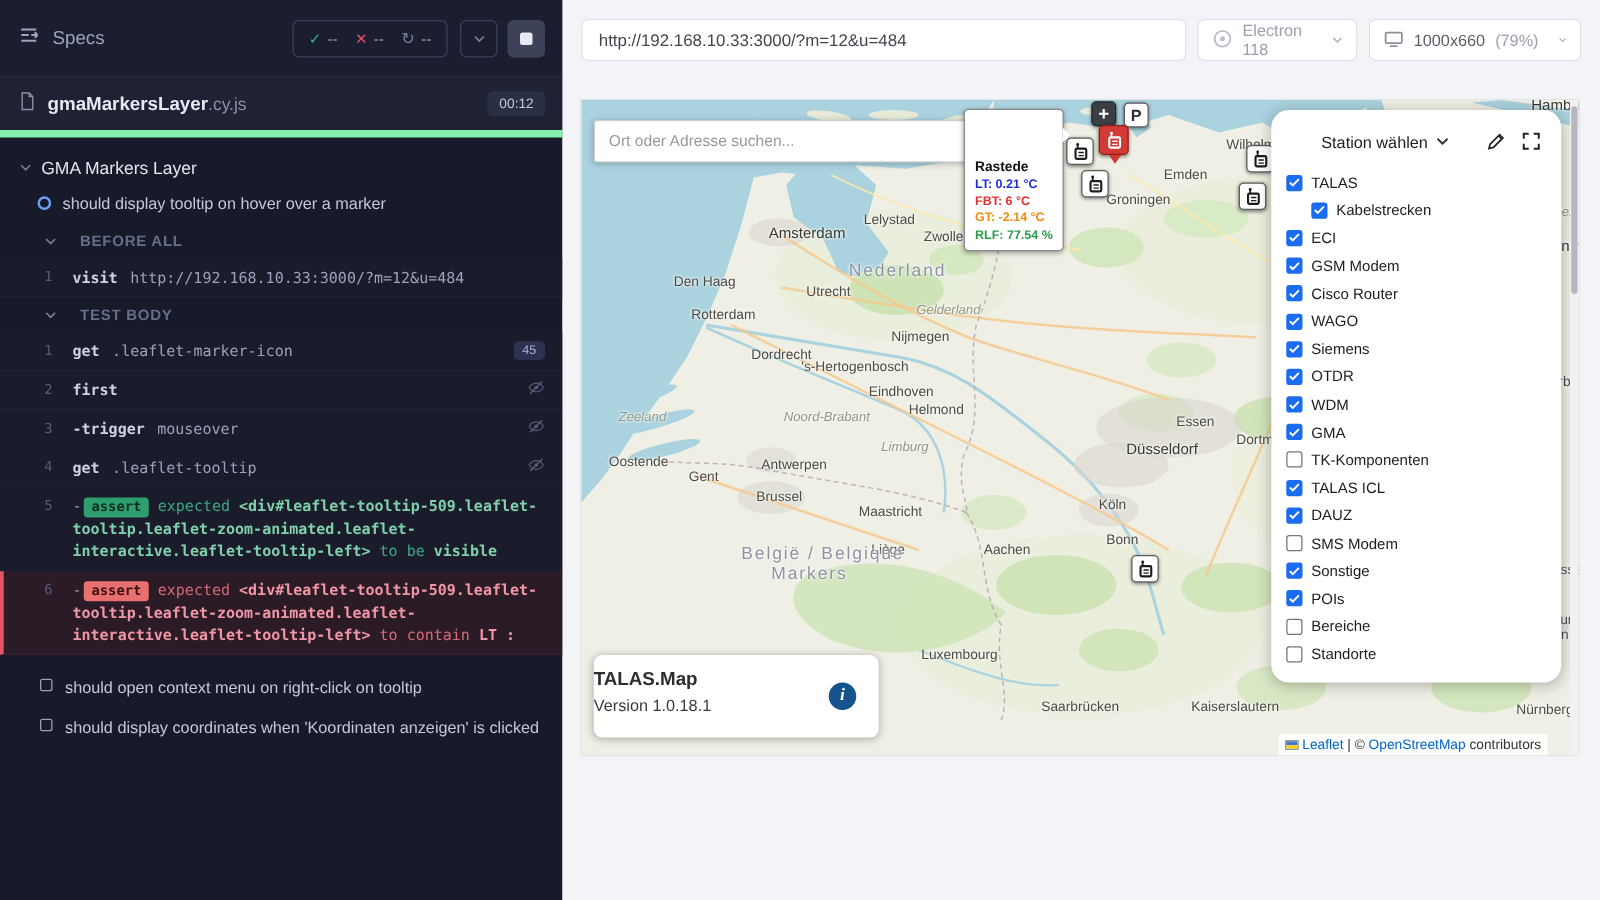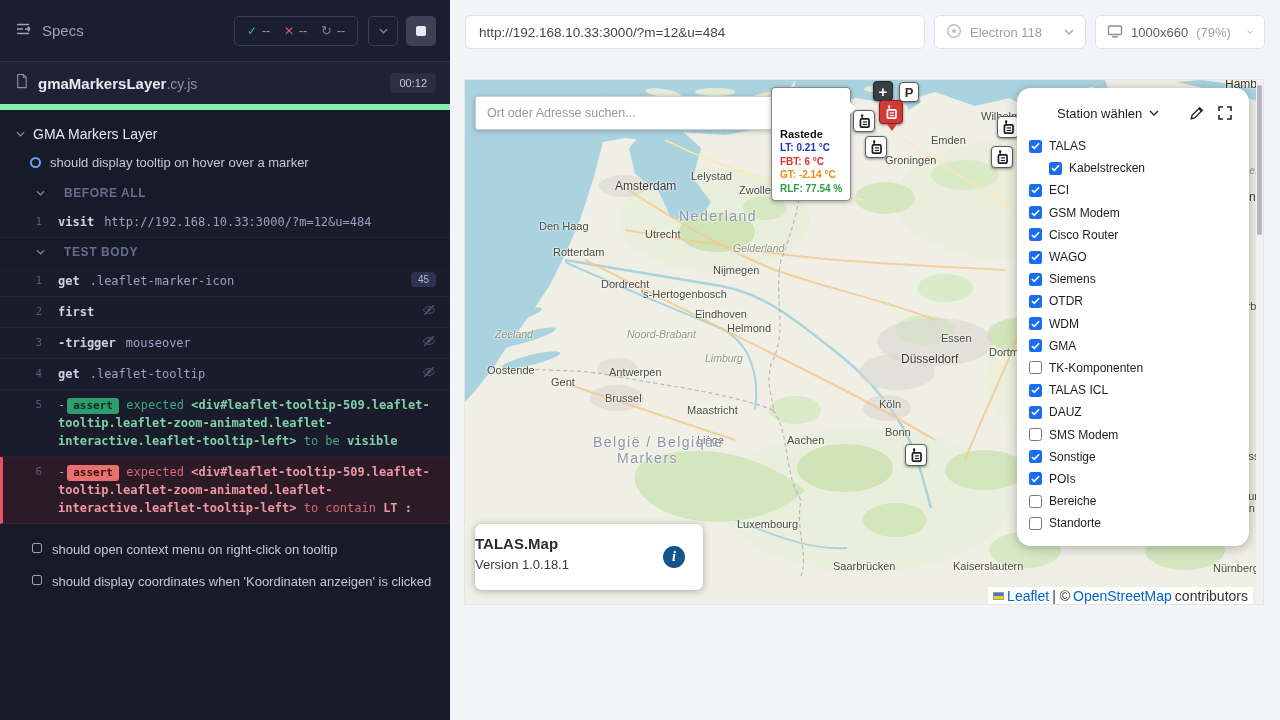--- a/index.html
+++ b/index.html
@@ -62,7 +62,7 @@
   .url-box { flex:1; height:34px; background:#fff; border:1px solid #dfe1ea; border-radius:6px; display:flex; align-items:center; padding:0 13px; font-size:13.5px; color:#43464f; }
   .select-box { height:34px; background:#fff; border:1px solid #dfe1ea; border-radius:6px; display:flex; align-items:center; padding:0 11px; font-size:13px; gap:8px; }
   .select-box .chev { width:10px; height:6px; color:#a7abb6; }
-  .browser-box { width:152px; color:#9ba0ac; }
+  .browser-box { width:128px; color:#9ba0ac; }
   .viewport-box { width:170px; color:#5b5f68; }
   .vp-zoom { color:#9ba0ac; }
 

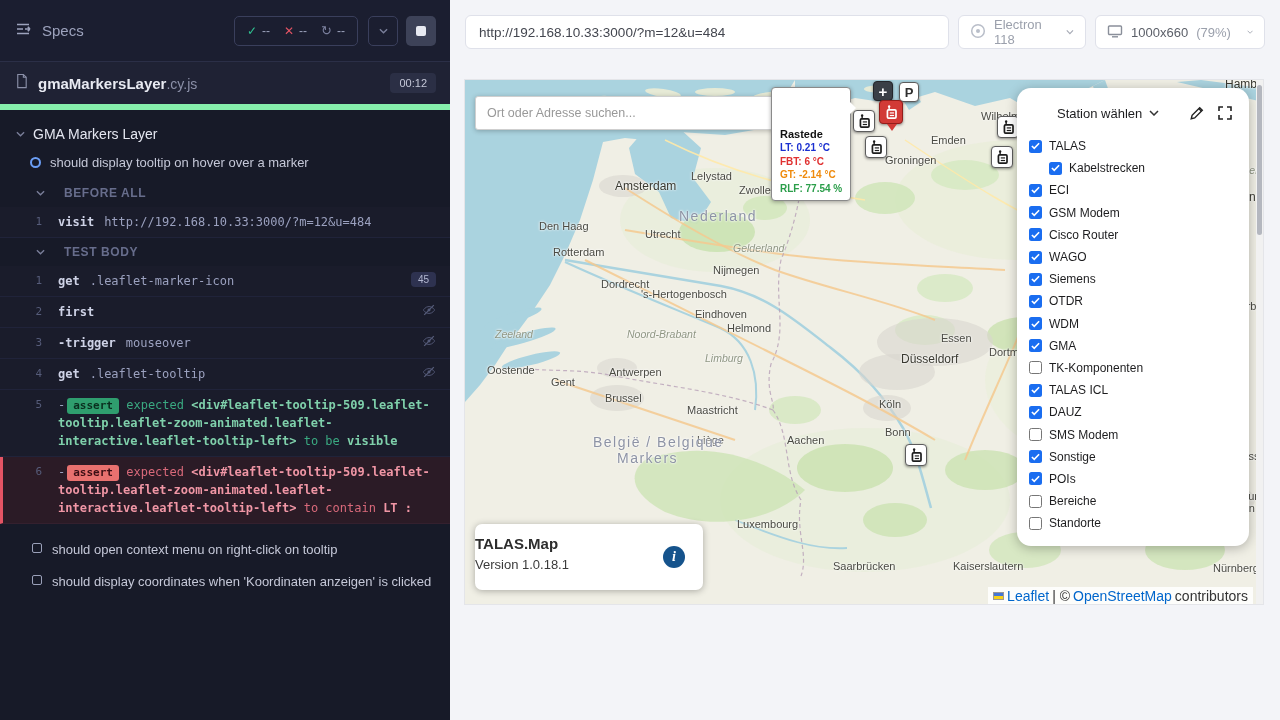--- a/index.html
+++ b/index.html
@@ -109,7 +109,7 @@
   .about-version { font-size:13px; color:#3a3a3a; margin-top:5px; }
   .info-btn { position:absolute; right:18px; top:22px; width:22px; height:22px; border-radius:50%; background:#15538c; color:#fff; display:flex; align-items:center; justify-content:center; font-family:"Liberation Serif", serif; font-style:italic; font-weight:bold; font-size:14px; }
 
-  .attribution { position:absolute; right:10px; bottom:0; height:17px; background:rgba(255,255,255,.85); display:flex; align-items:center; gap:3px; padding:0 5px; font-size:14px; color:#333; z-index:3; }
+  .attribution { position:absolute; right:25px; bottom:0; height:17px; background:rgba(255,255,255,.85); display:flex; align-items:center; gap:3px; padding:0 5px; font-size:11px; color:#333; z-index:3; }
   .attribution a { color:#0066cc; text-decoration:none; }
   .flag { width:11px; height:8px; display:inline-block; background:linear-gradient(#4577d6 50%, #f7d117 50%); border:.5px solid #999; }
 

